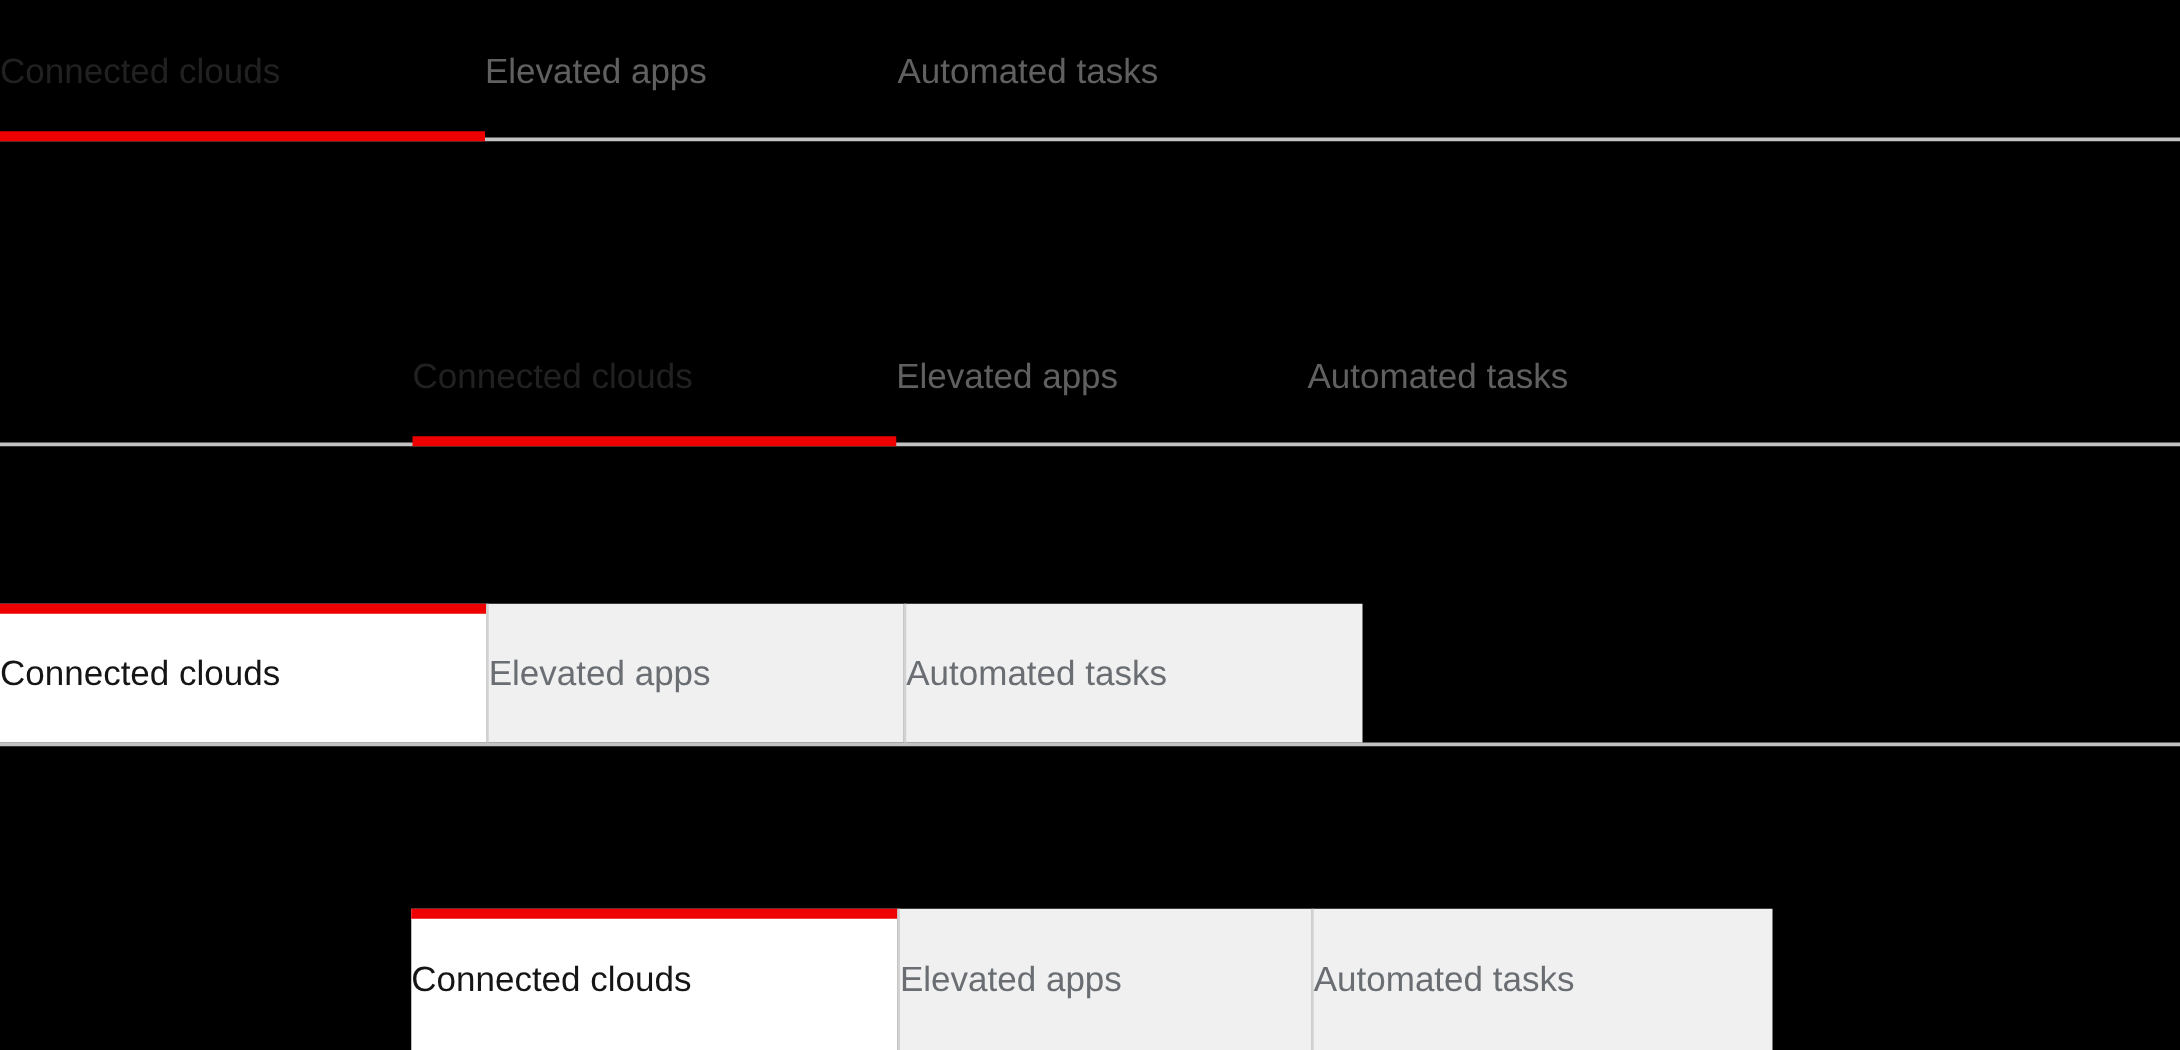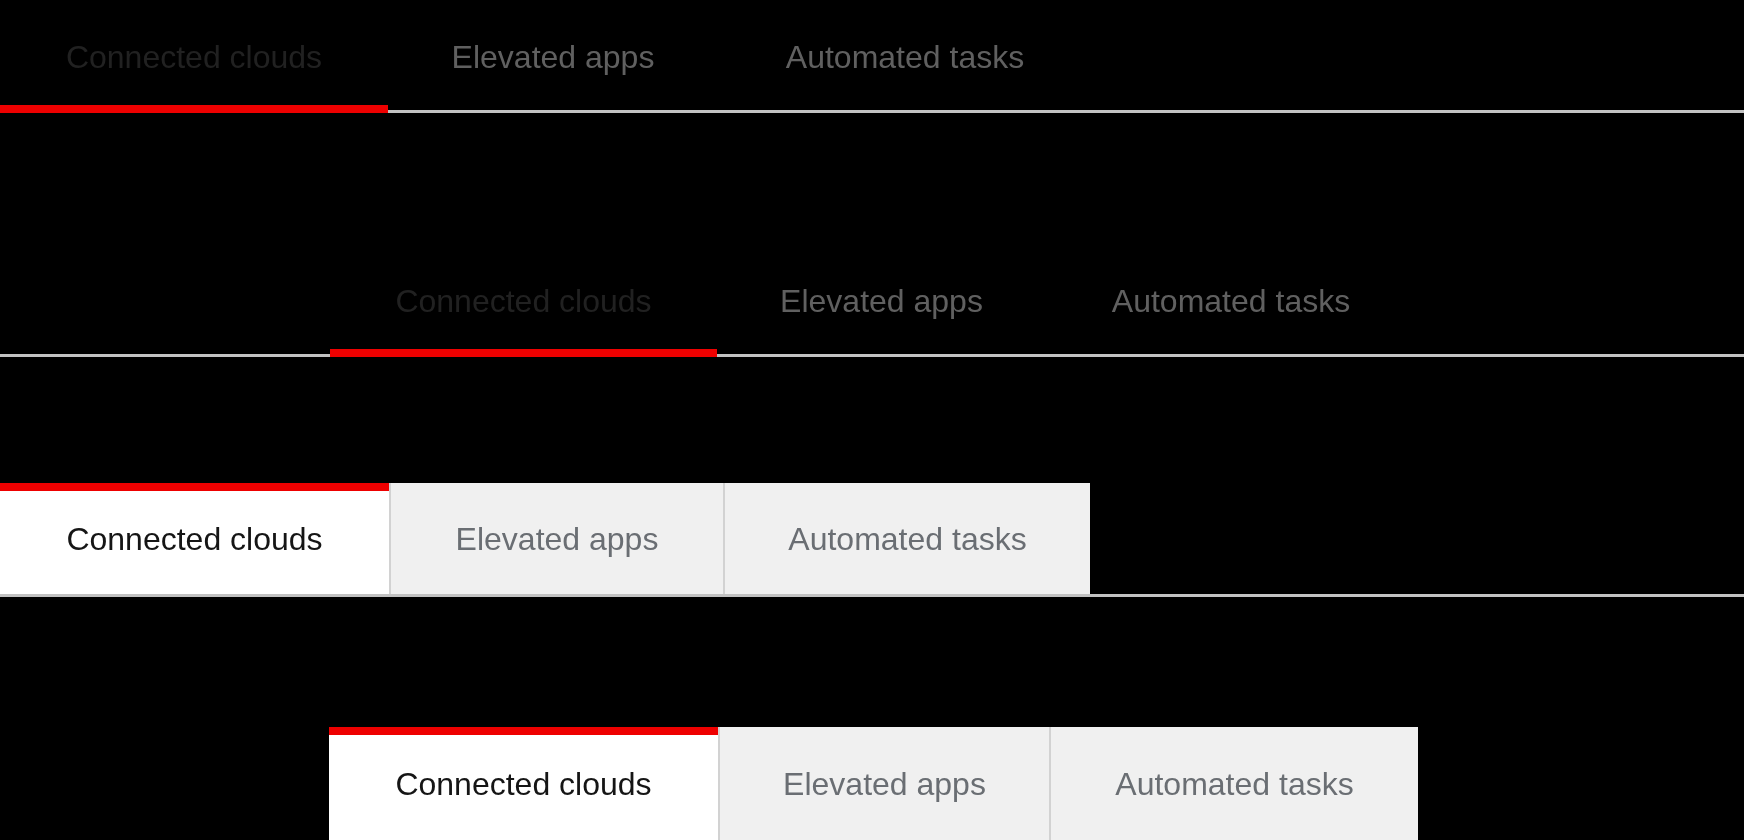--- a/index.html
+++ b/index.html
@@ -23,8 +23,8 @@
   }
   .tab {
     position: absolute; top: 0; height: 100%;
-    display: flex; align-items: center; justify-content: center;
-    font-size: 32px; line-height: 1;
+    display: flex; align-items: center; justify-content: flex-start;
+    font-size: 28px; line-height: 1;
     box-sizing: border-box;
     cursor: pointer;
     z-index: 1;

